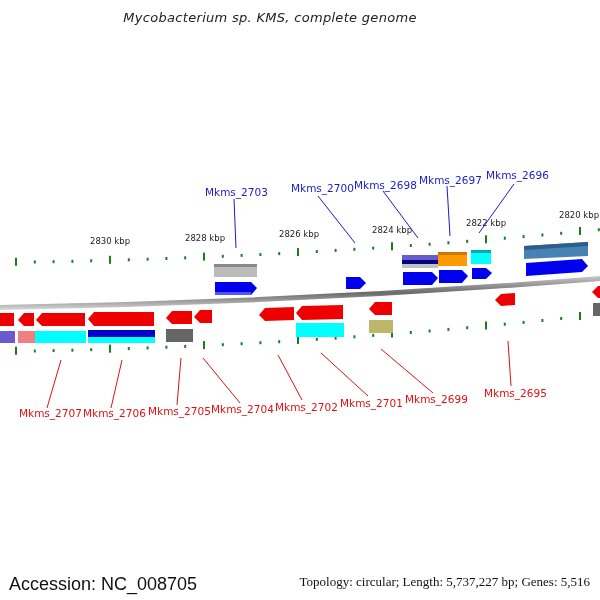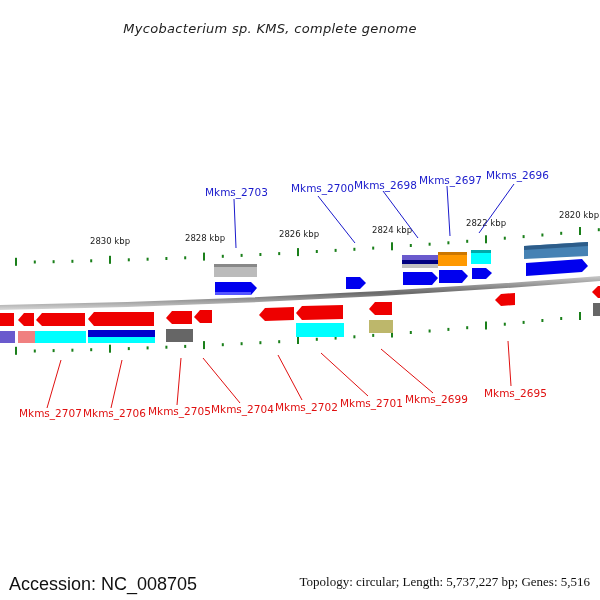--- a/index.html
+++ b/index.html
@@ -4,7 +4,7 @@
 <style>
   html, body { margin:0; padding:0; background:#ffffff; }
   body { width:600px; height:600px; position:relative; overflow:hidden; font-family:"DejaVu Sans", sans-serif; }
-  #title { position:absolute; top:21px; left:0; width:540px; text-align:center; font-style:italic; font-size:13px; color:#222; letter-spacing:0.3px; }
+  #title { position:absolute; top:10px; left:0; width:540px; text-align:center; font-style:italic; font-size:13px; color:#222; letter-spacing:0.3px; }
   #map { position:absolute; left:0; top:0; }
   #footer-left { position:absolute; left:9px; top:574px; font-family:"Liberation Sans", sans-serif; font-size:18px; color:#111; }
   #footer-right { position:absolute; right:10px; top:574px; font-family:Liberation Serif, serif; font-size:13px; color:#111; }

